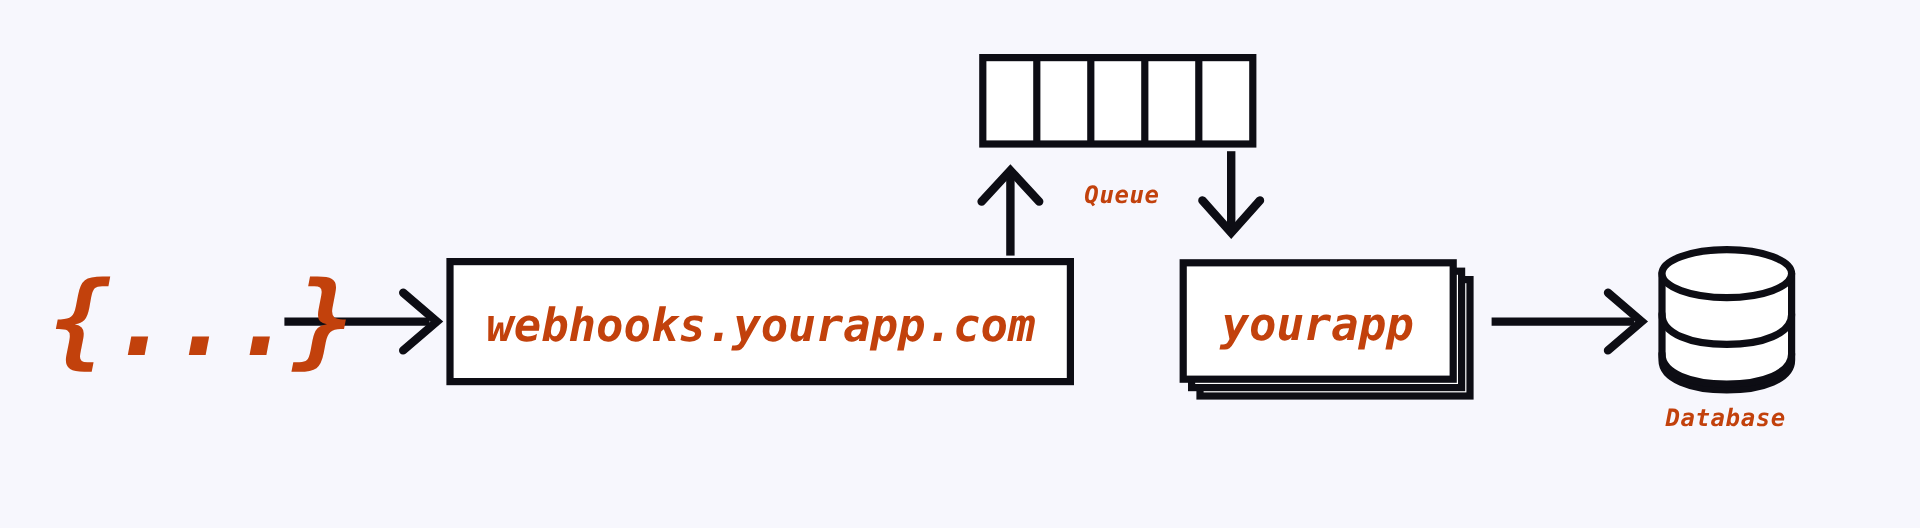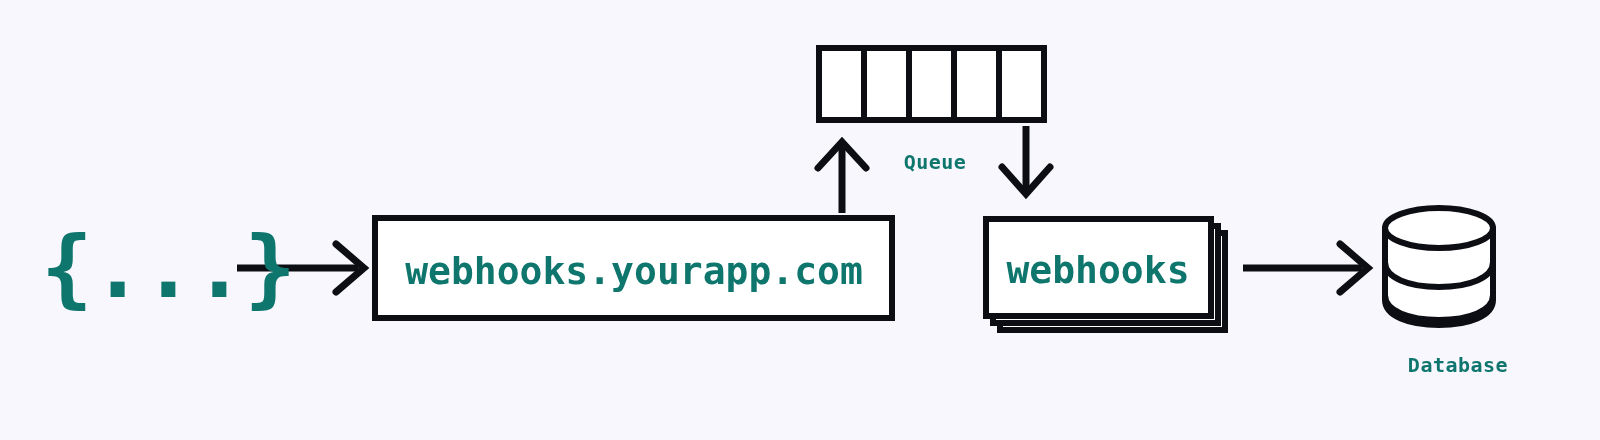--- a/index.html
+++ b/index.html
@@ -32,10 +32,11 @@
     position: absolute;
     font-family: "DejaVu Sans Mono", "Liberation Mono", monospace;
     font-weight: bold;
-    color: #0f766e;
+    color: #c2410c;
     white-space: nowrap;
     line-height: 1;
     user-select: none;
+    font-style: italic;
   }
   .node-text {
     font-size: 38px;

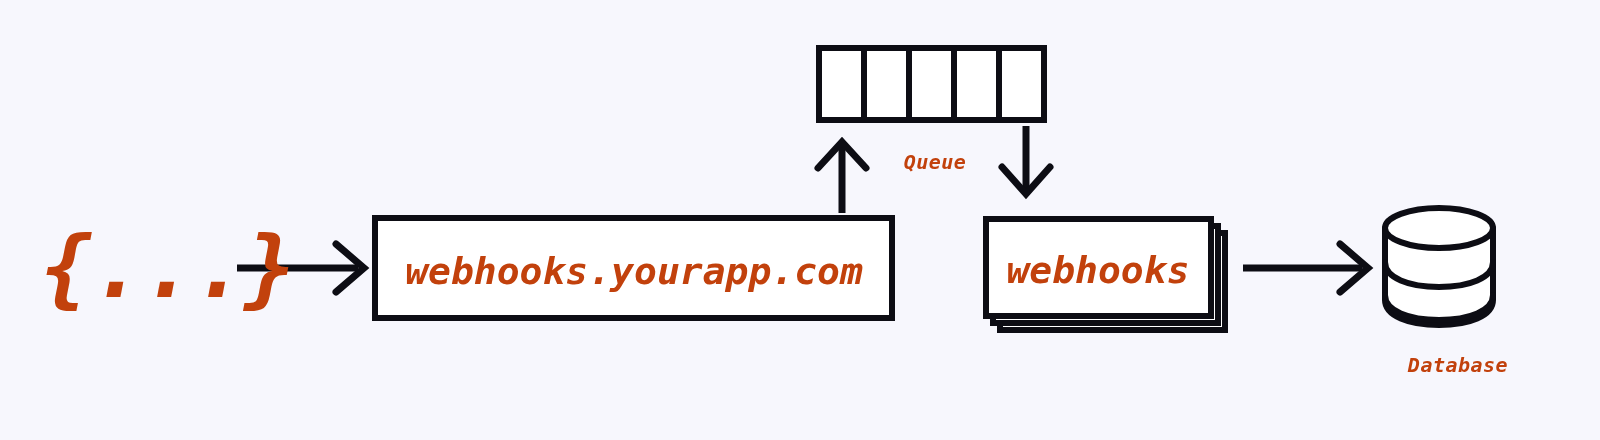--- a/index.html
+++ b/index.html
@@ -119,7 +119,7 @@
 
   <div class="lbl caption-text center-x" style="left:935px; top:152px;">Queue</div>
 
-  <div class="lbl node-text center-x" style="left:1098px; top:251px;">webhooks</div>
+  <div class="lbl node-text center-x" style="left:1098px; top:251px;">yourapp</div>
 
   <div class="lbl caption-text center-x" style="left:1438px; top:355px;margin-left:20px;">Database</div>
 

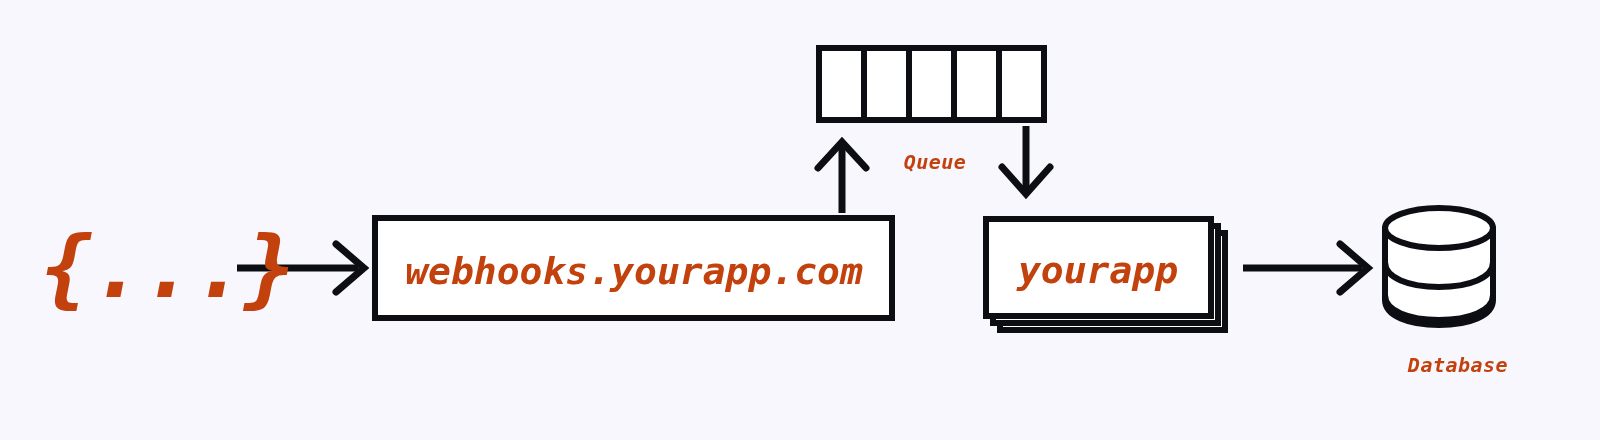--- a/index.html
+++ b/index.html
@@ -121,7 +121,7 @@
 
   <div class="lbl node-text center-x" style="left:1098px; top:251px;">yourapp</div>
 
-  <div class="lbl caption-text center-x" style="left:1438px; top:355px;margin-left:20px;">Database</div>
+  <div class="lbl caption-text center-x" style="left:1438px; top:338px;">Database</div>
 
 </div>
 

